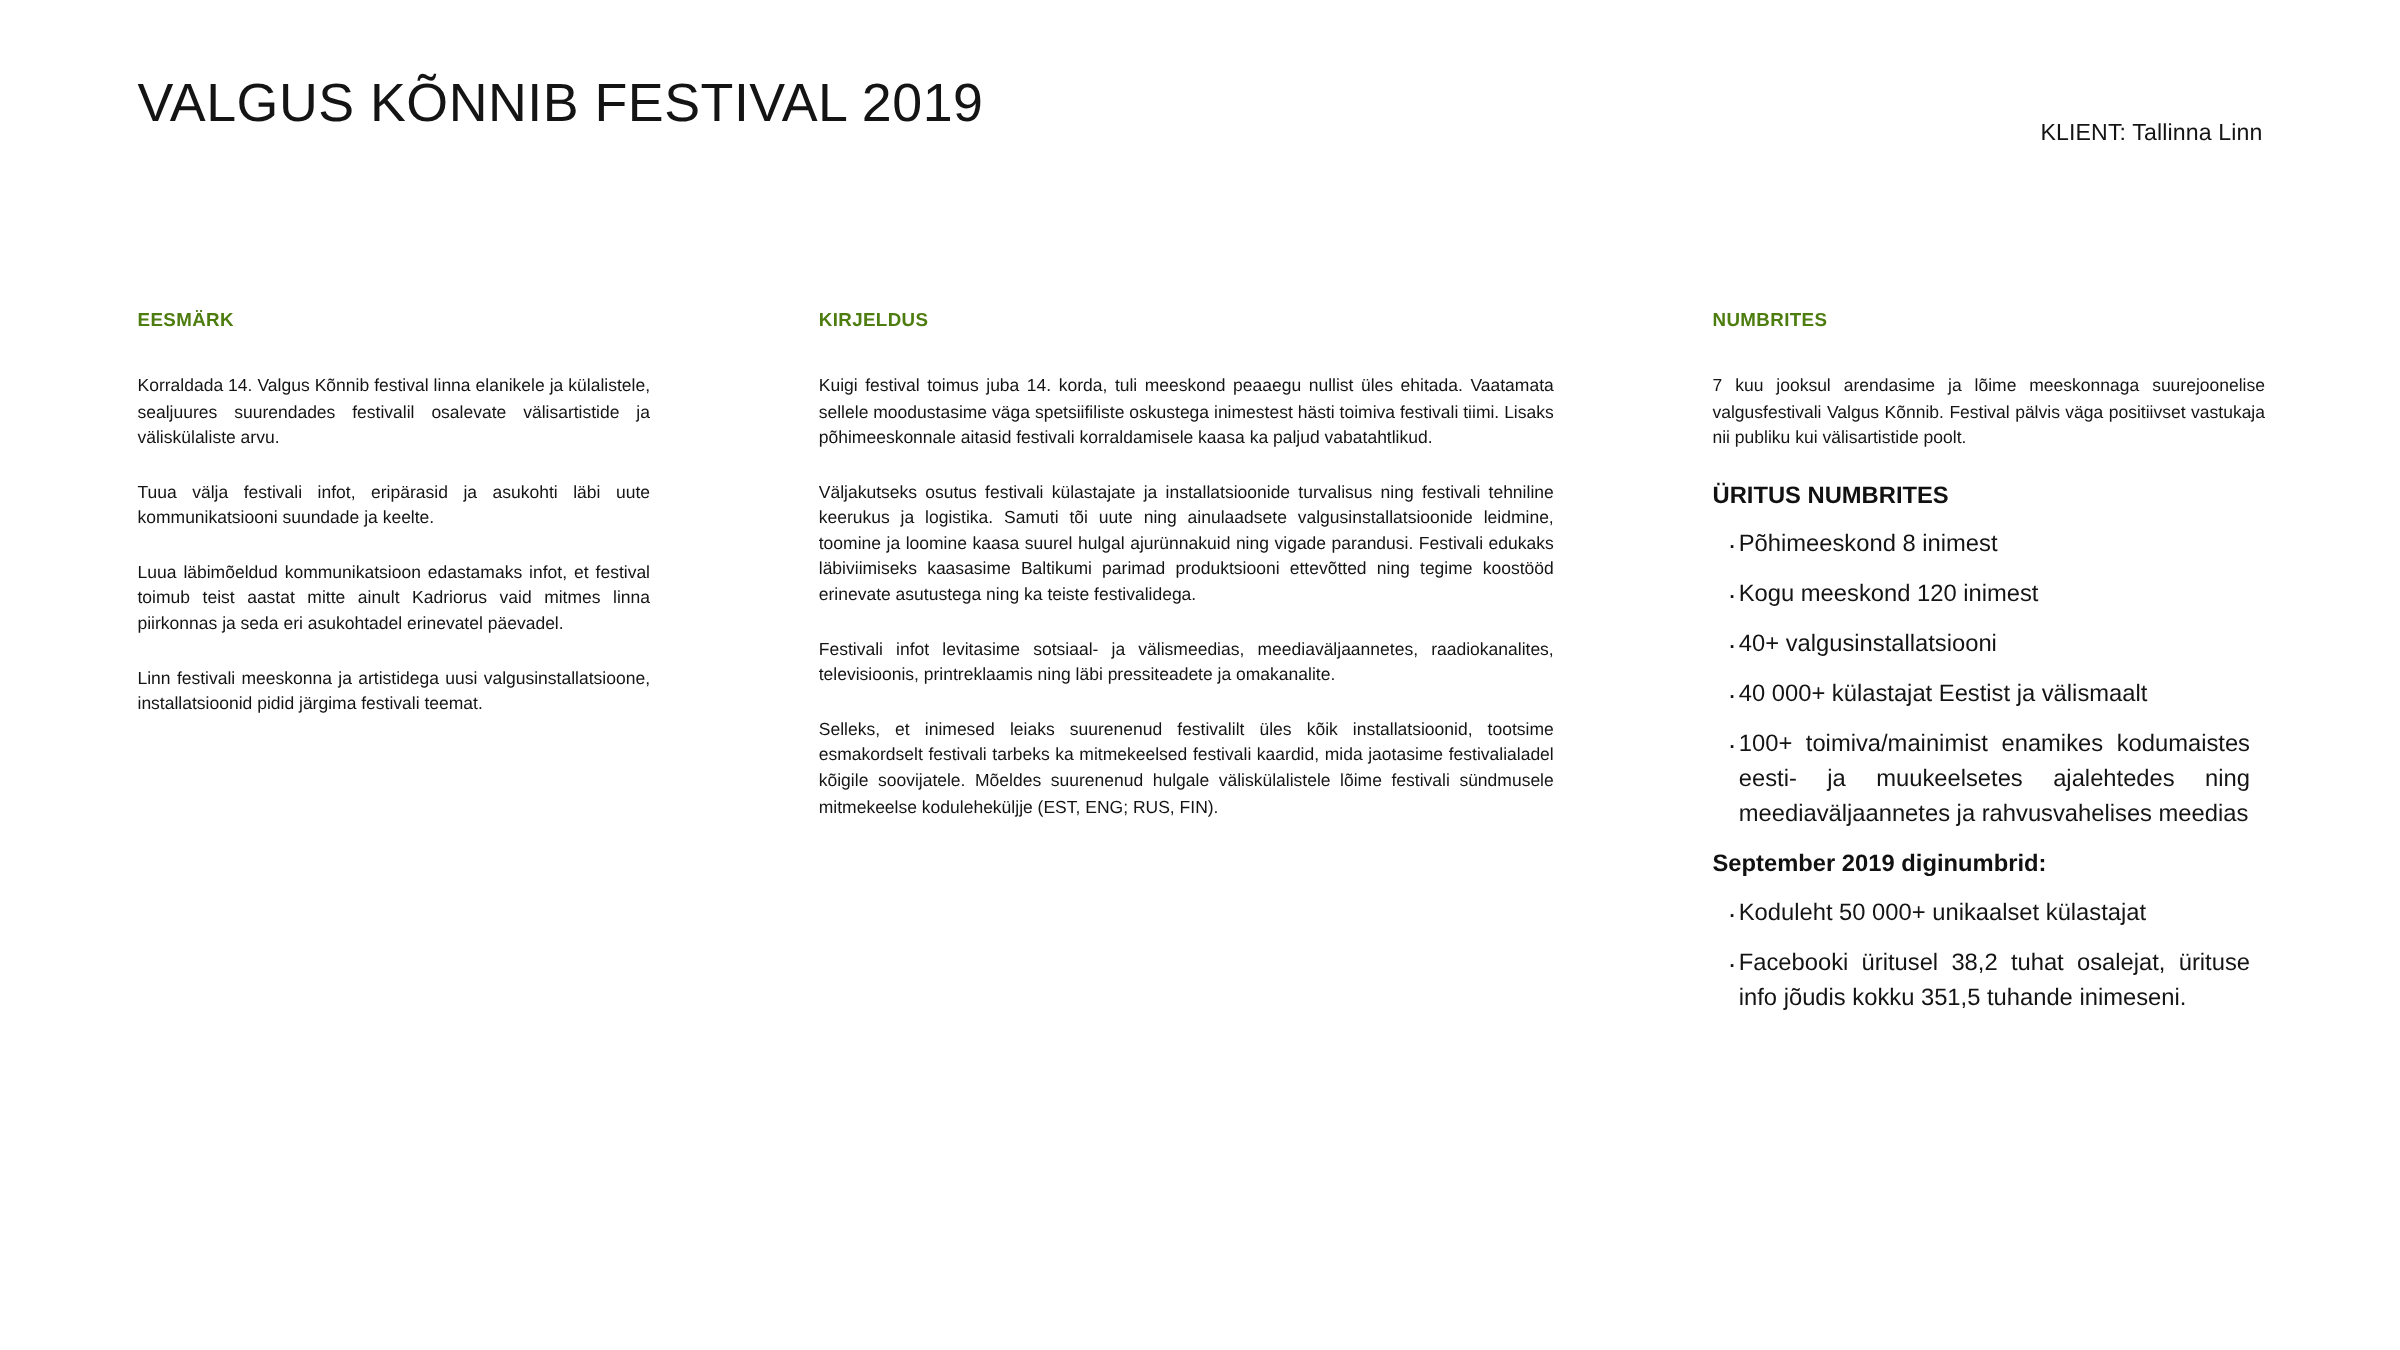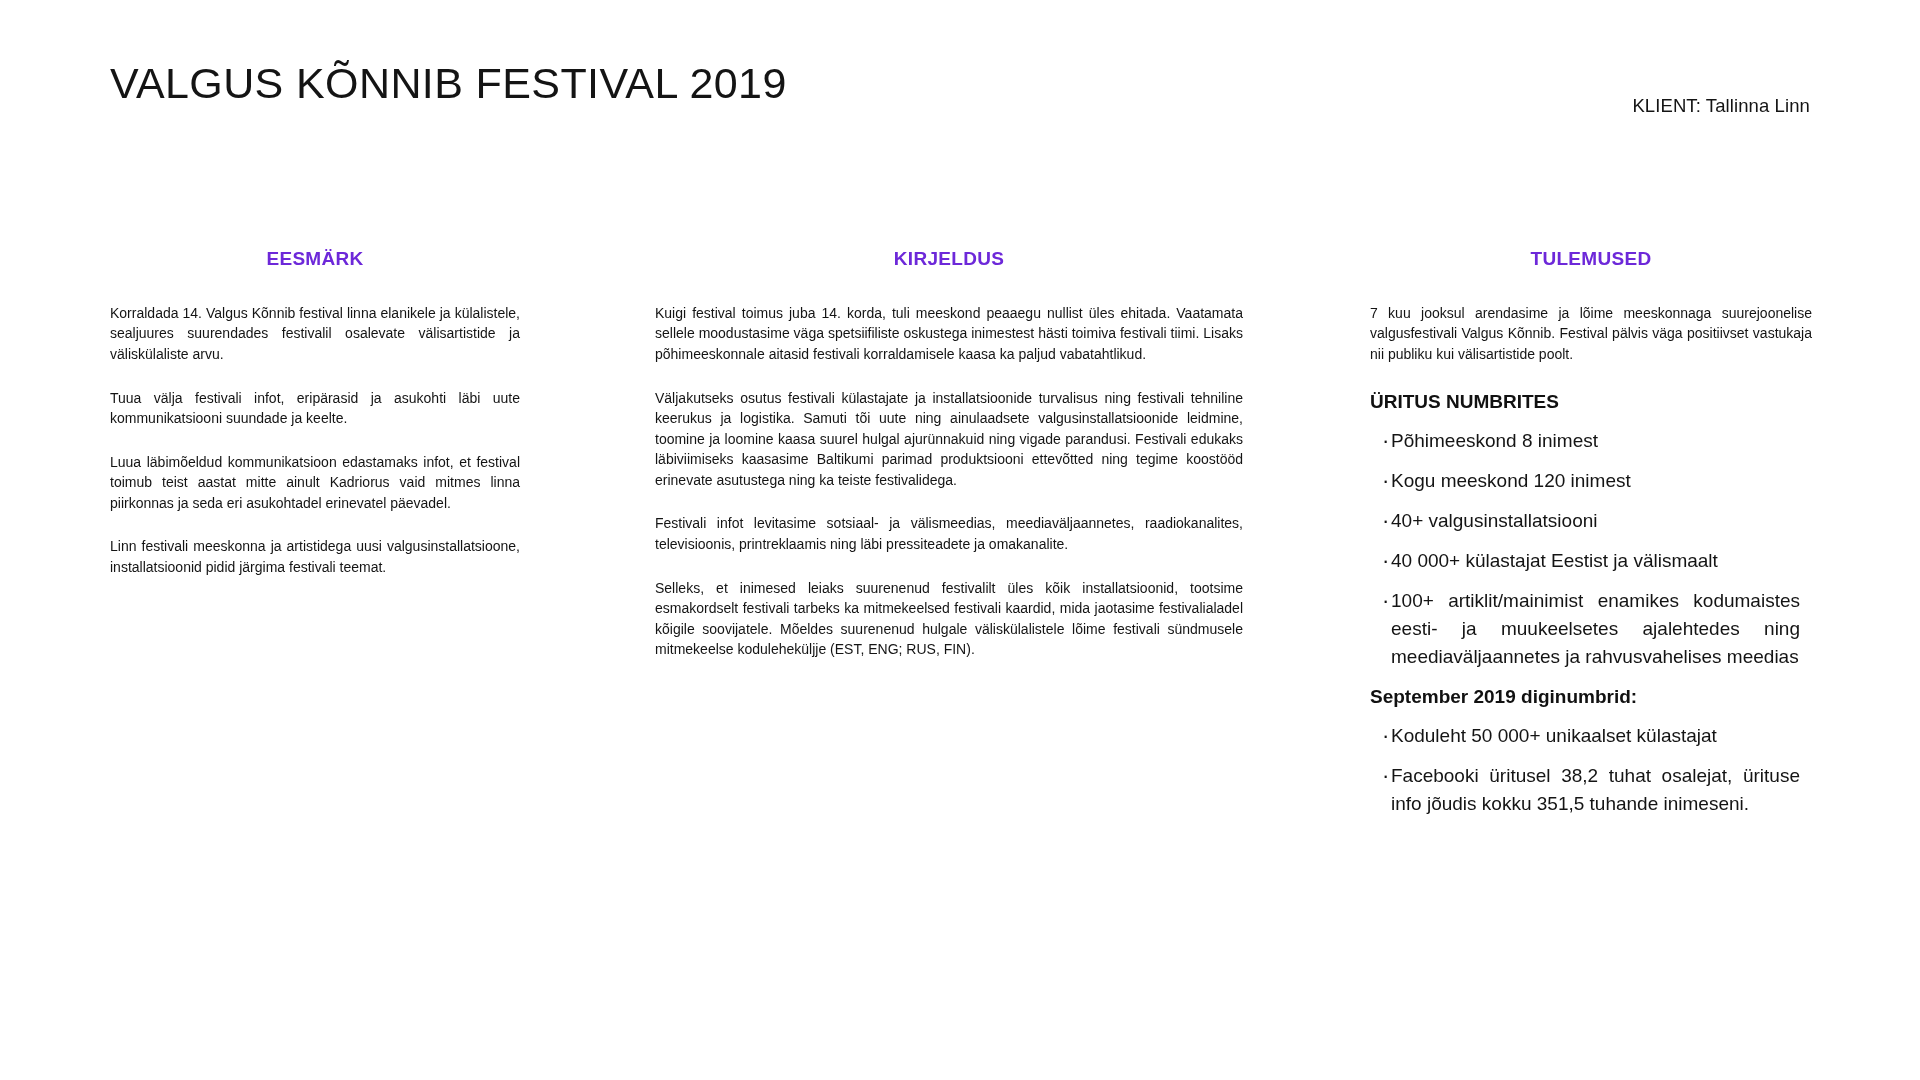--- a/index.html
+++ b/index.html
@@ -63,11 +63,10 @@
   .col-3 { left: 1370px; width: 442px; }
 
   .col-heading {
-    font-size: 19px;
+    font-size: 15px;
     font-weight: bold;
-    text-align: center;
     letter-spacing: 0.3px;
-    color: #6d28d9;
+    color: #4d7c0f;
     margin: 0 0 32px 0;
     line-height: 1.2;
   }

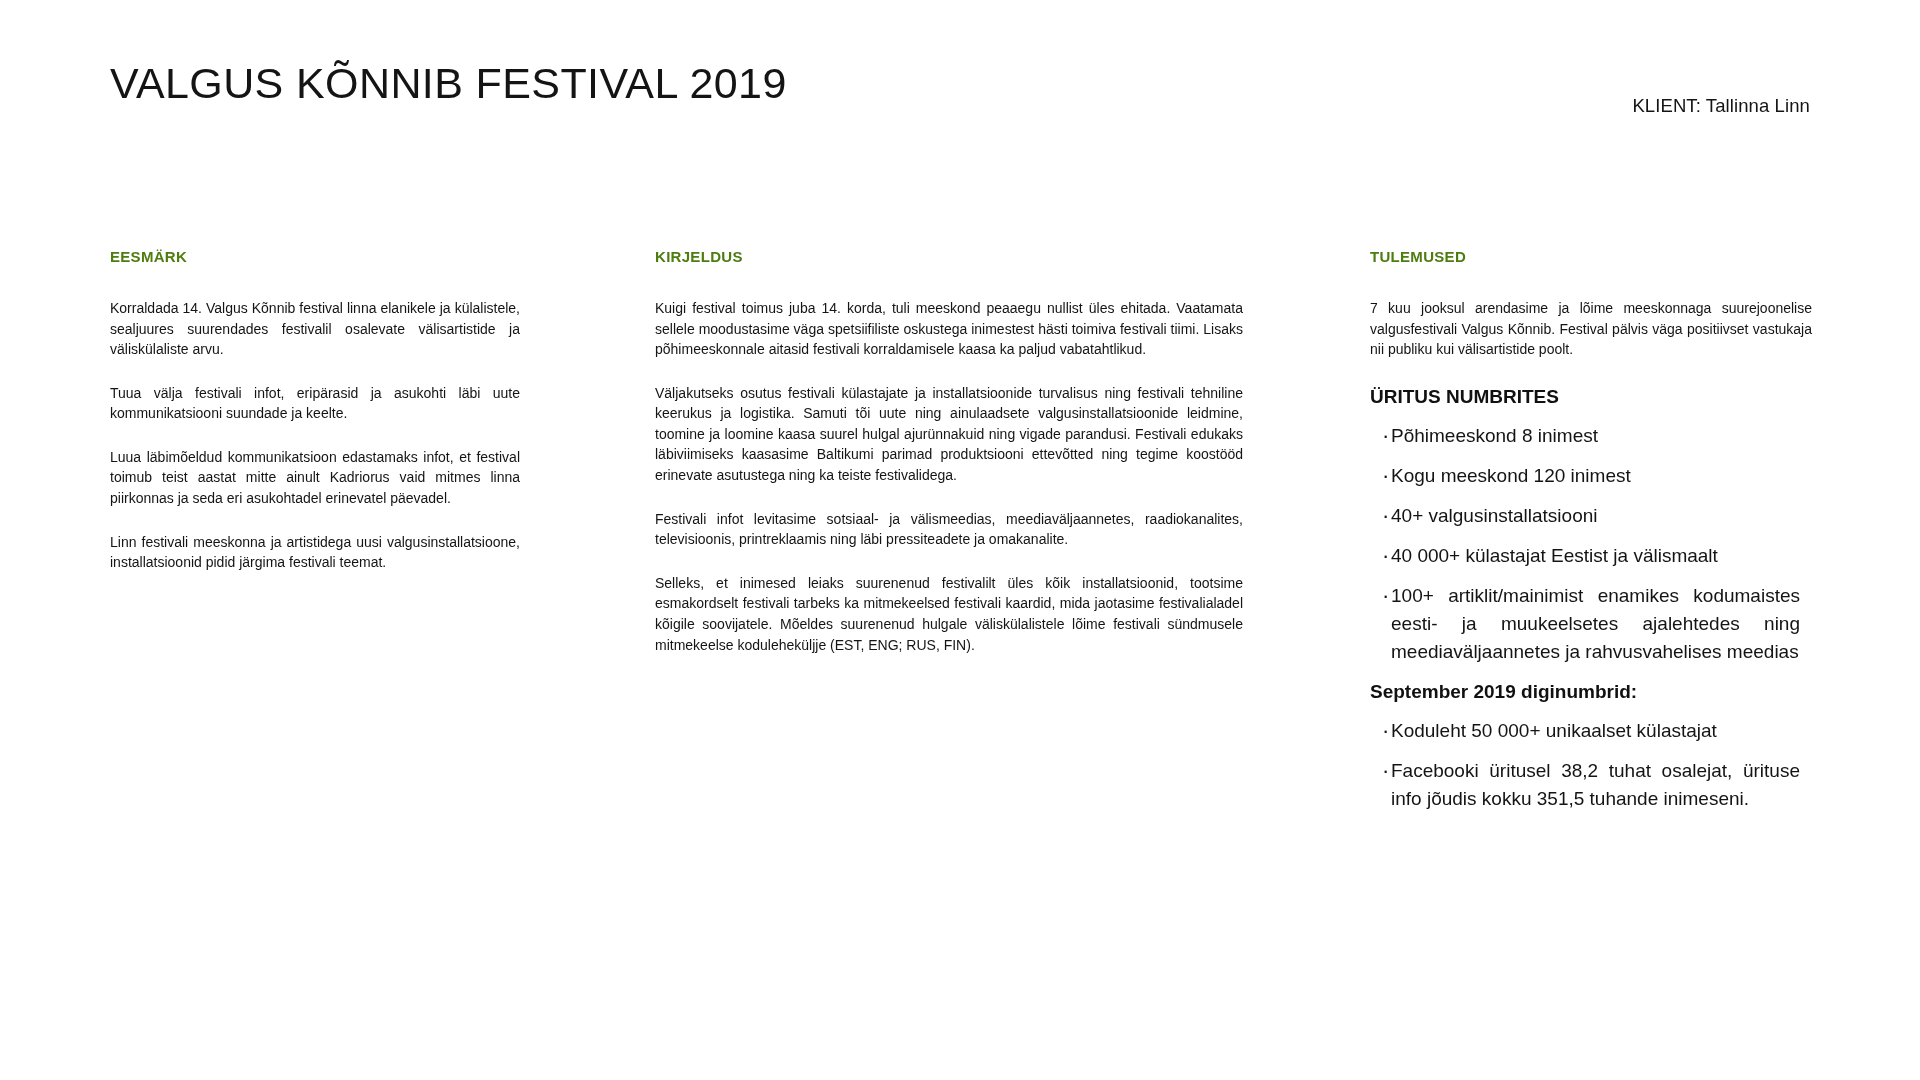--- a/index.html
+++ b/index.html
@@ -144,7 +144,7 @@
     </div>
 
     <div class="col col-3">
-      <div class="col-heading">TULEMUSED</div>
+      <div class="col-heading">NUMBRITES</div>
 
       <p class="para">7 kuu jooksul arendasime ja lõime meeskonnaga suurejoonelise valgusfestivali Valgus Kõnnib. Festival pälvis väga positiivset vastukaja nii publiku kui välisartistide poolt.</p>
 

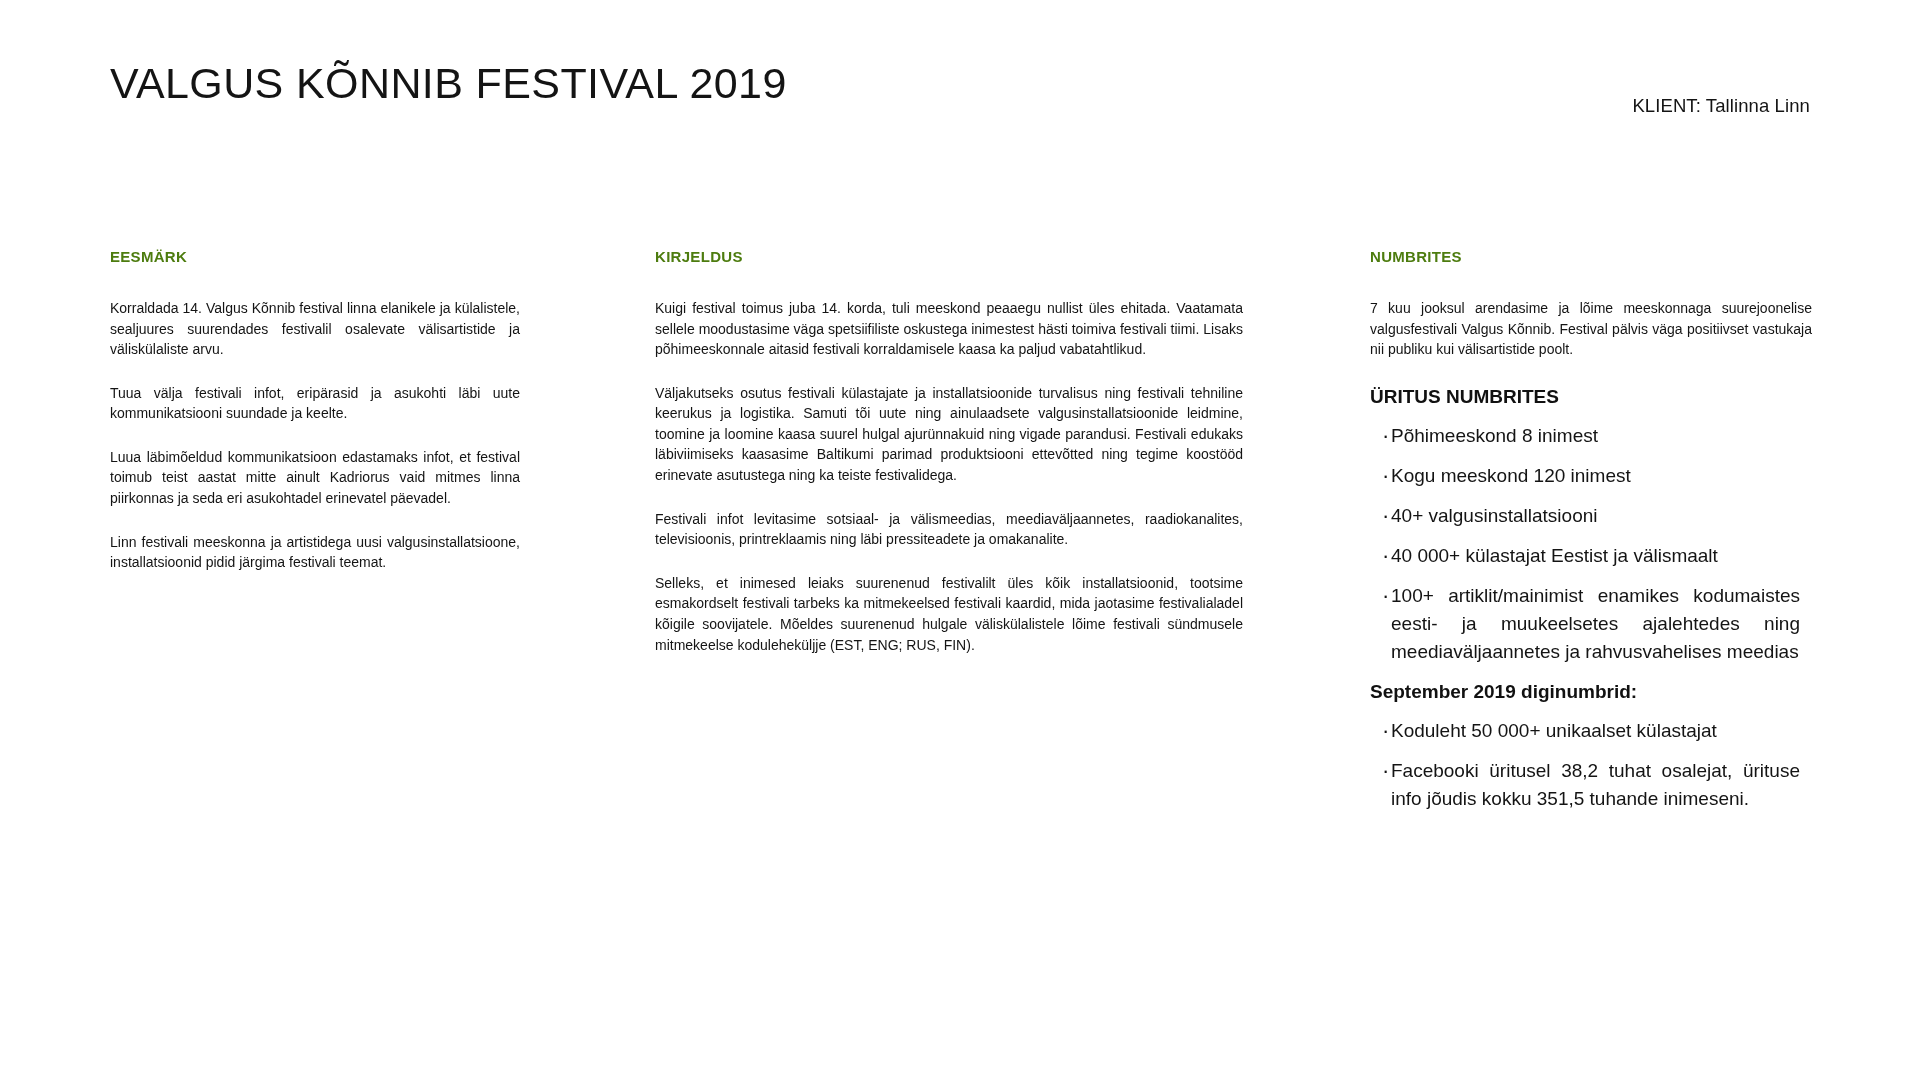--- a/index.html
+++ b/index.html
@@ -155,7 +155,7 @@
         <li>Kogu meeskond 120 inimest</li>
         <li>40+ valgusinstallatsiooni</li>
         <li>40 000+ külastajat Eestist ja välismaalt</li>
-        <li>100+ artiklit/mainimist enamikes kodumaistes eesti- ja muukeelsetes ajalehtedes ning meediaväljaannetes ja rahvusvahelises meedias</li>
+        <li>100+ toimiva/mainimist enamikes kodumaistes eesti- ja muukeelsetes ajalehtedes ning meediaväljaannetes ja rahvusvahelises meedias</li>
       </ul>
 
       <div class="sub-heading">September 2019 diginumbrid:</div>

